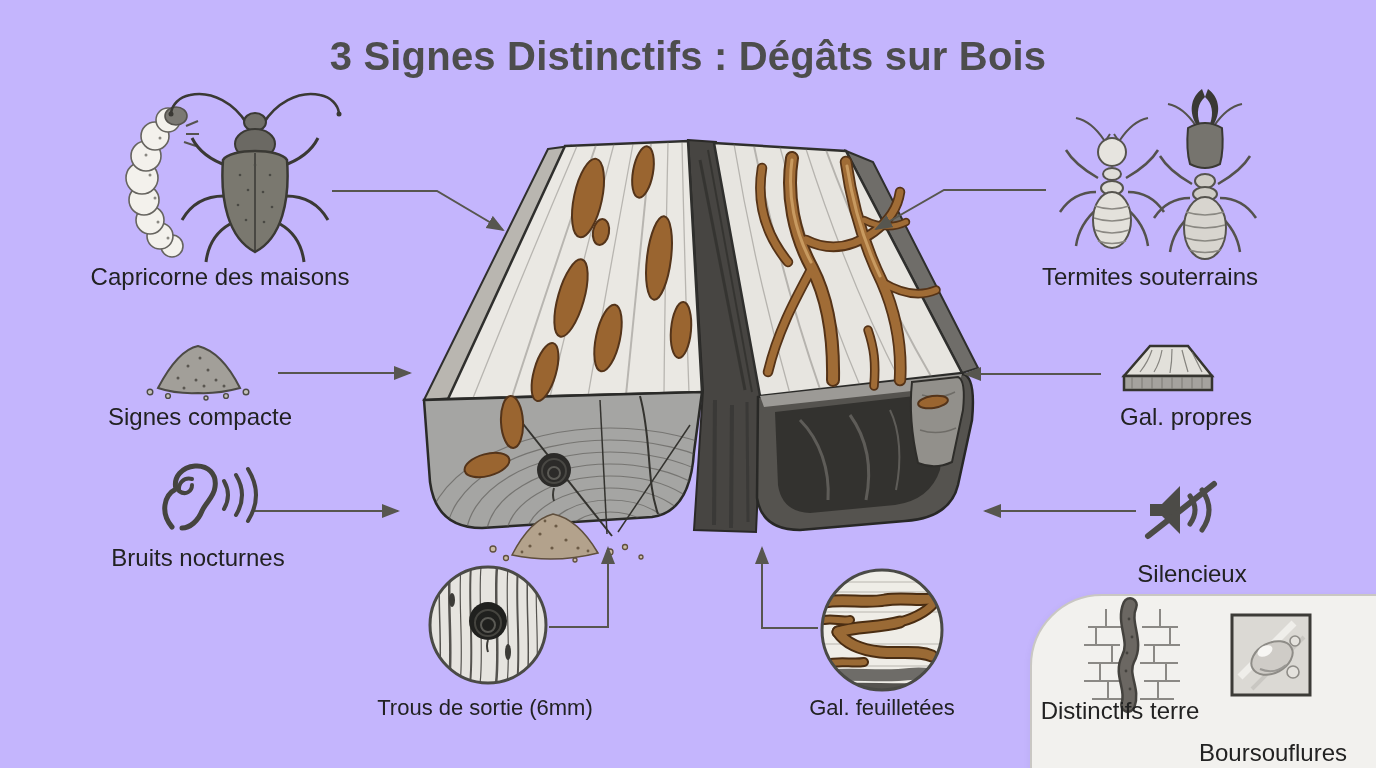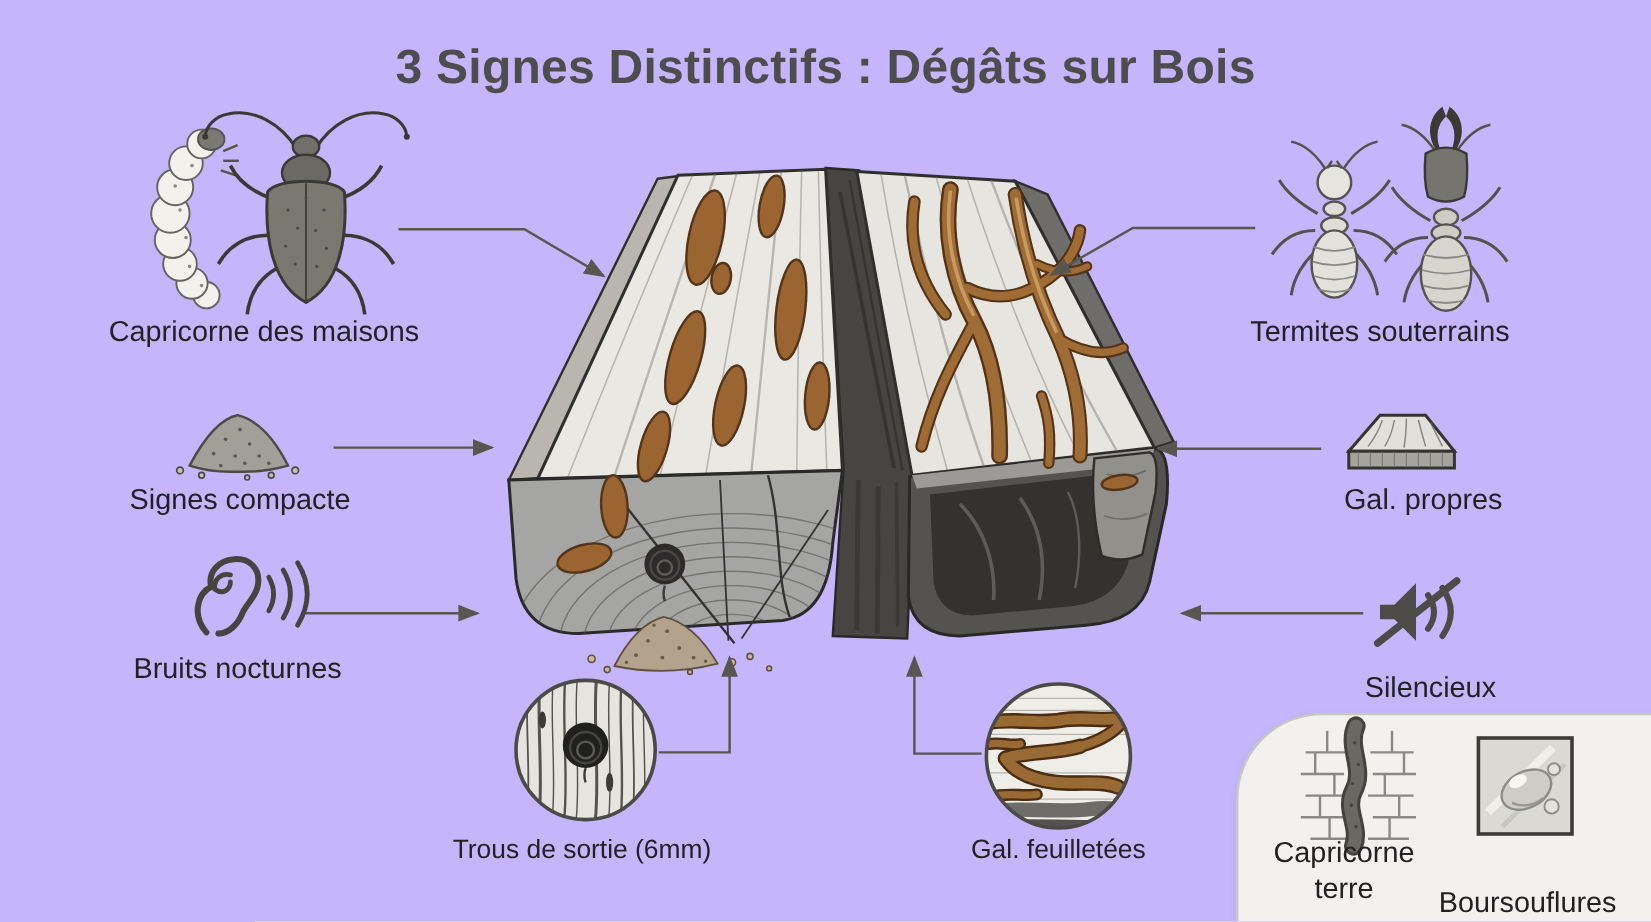--- a/index.html
+++ b/index.html
@@ -491,7 +491,7 @@
   <div class="lbl big" style="left:485px;top:694px;">Trous de sortie (6mm)</div>
   <div class="lbl big" style="left:882px;top:694px;">Gal. feuilletées</div>
 
-  <div class="lbl wrap" style="left:1120px;top:696px;">Capricorne terre</div>
+  <div class="lbl wrap" style="left:1120px;top:696px;">Distinctifs terre</div>
   <div class="lbl" style="left:1273px;top:708px;margin-top:30px;">Boursouflures</div>
 </div>
 

